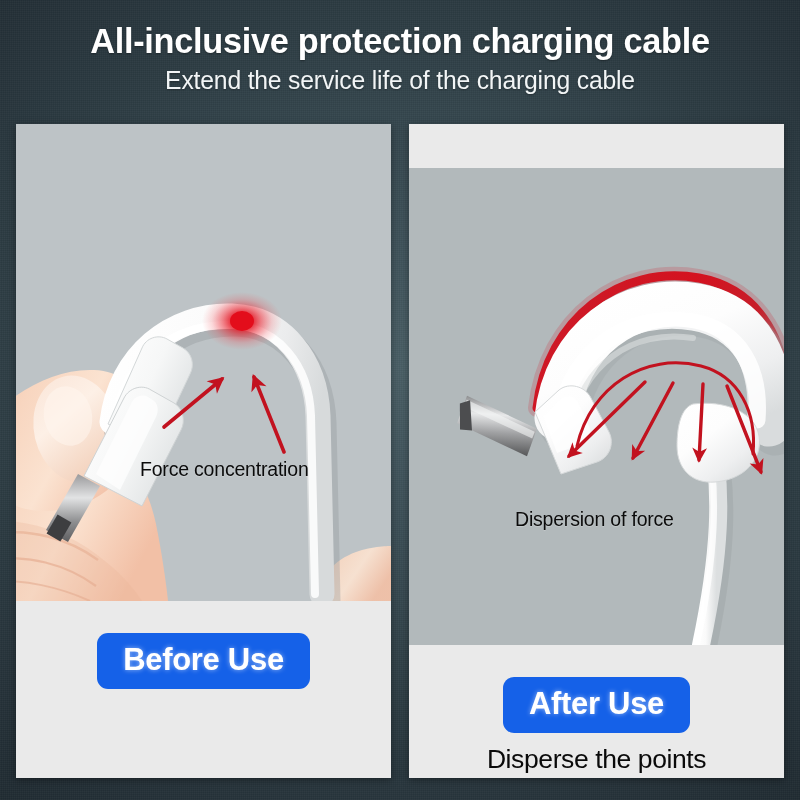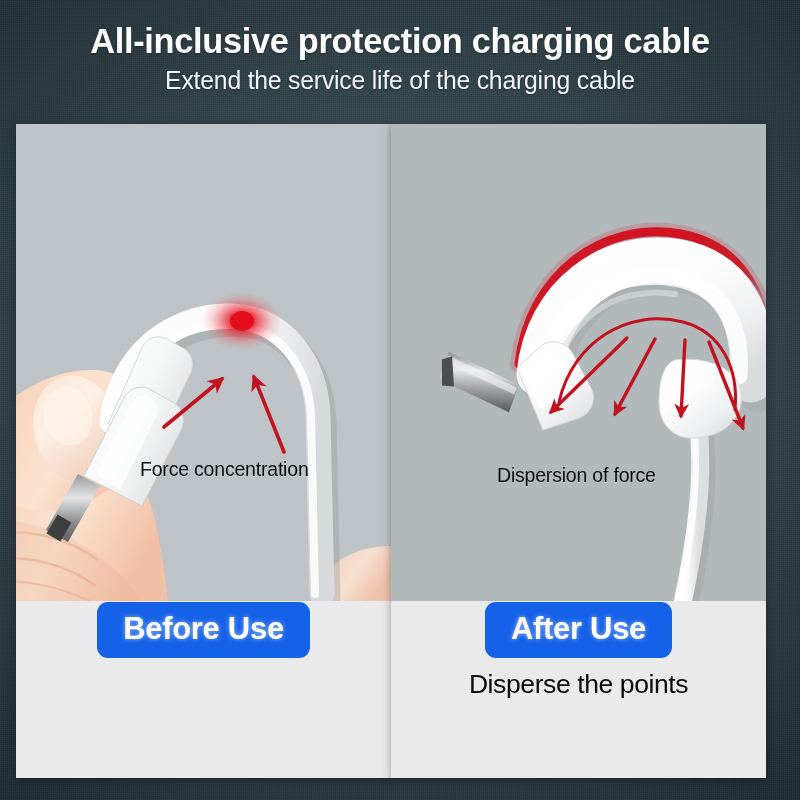--- a/index.html
+++ b/index.html
@@ -70,6 +70,7 @@
     width: 768px;
     height: 654px;
     display: flex;
+    gap: 18px;
     z-index: 3;
   }
   .panel {

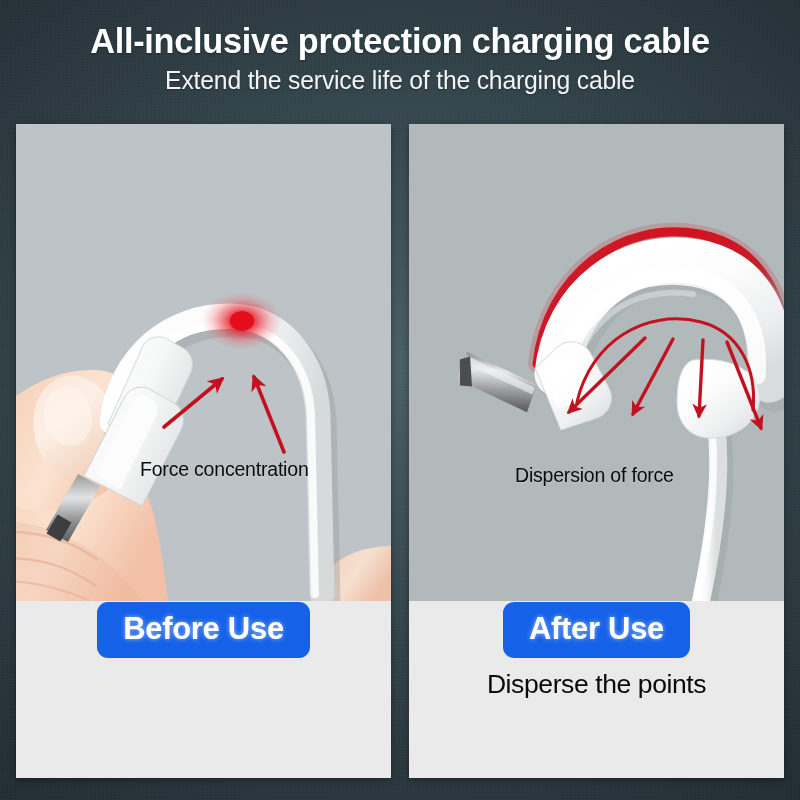--- a/index.html
+++ b/index.html
@@ -92,7 +92,7 @@
     overflow: hidden;
   }
   .photo-left  { background: linear-gradient(160deg, #c6cbce 0%, #bcc2c5 40%, #b6bcbf 100%); }
-  .photo-right { background: linear-gradient(170deg, #b9c0c2 0%, #b2b9bb 50%, #aeb5b7 100%); }
+  .photo-right { background: linear-gradient(170deg, #b9c0c2 0%, #b2b9bb 50%, #aeb5b7 100%); margin-top: 44px; }
 
   .photo svg { position: absolute; inset: 0; width: 100%; height: 100%; display: block; }
 

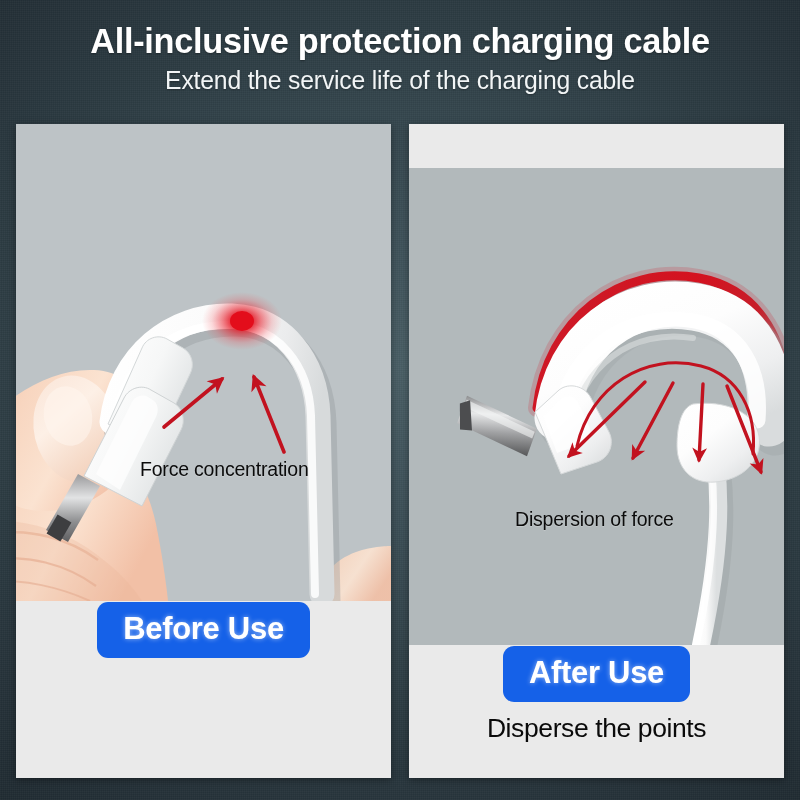--- a/index.html
+++ b/index.html
@@ -114,7 +114,7 @@
     flex: 1;
     background: #eaeaea;
     text-align: center;
-    padding-top: 1px;
+    padding-top: 32px;
   }
   .badge {
     display: inline-block;

